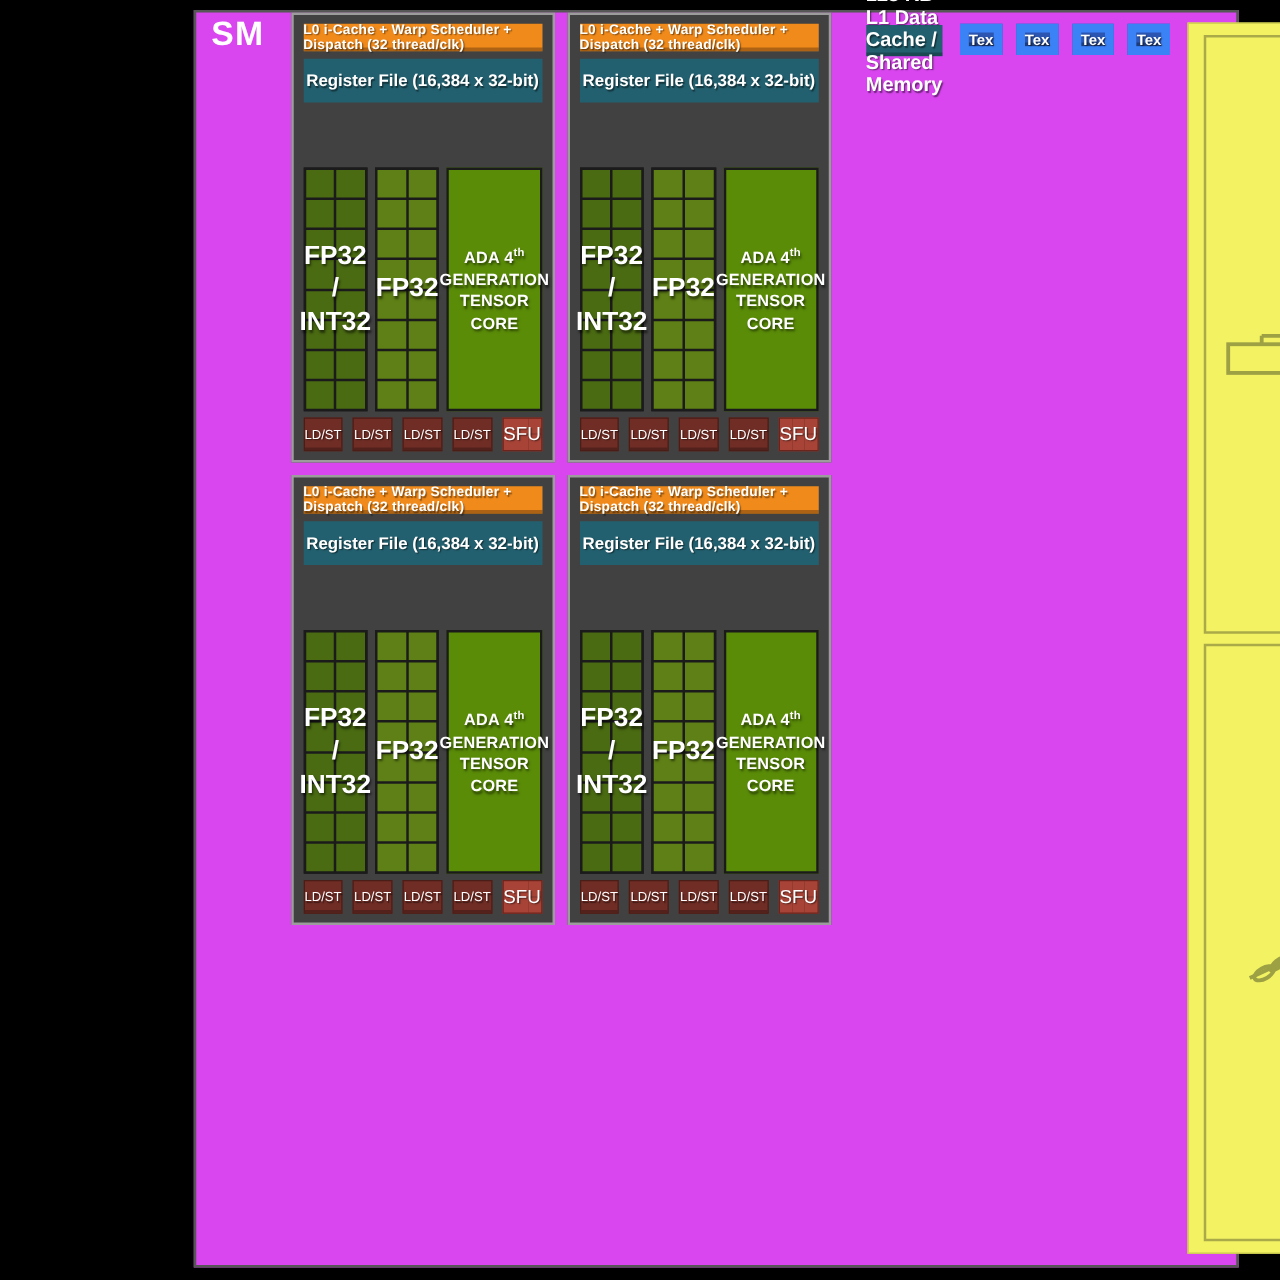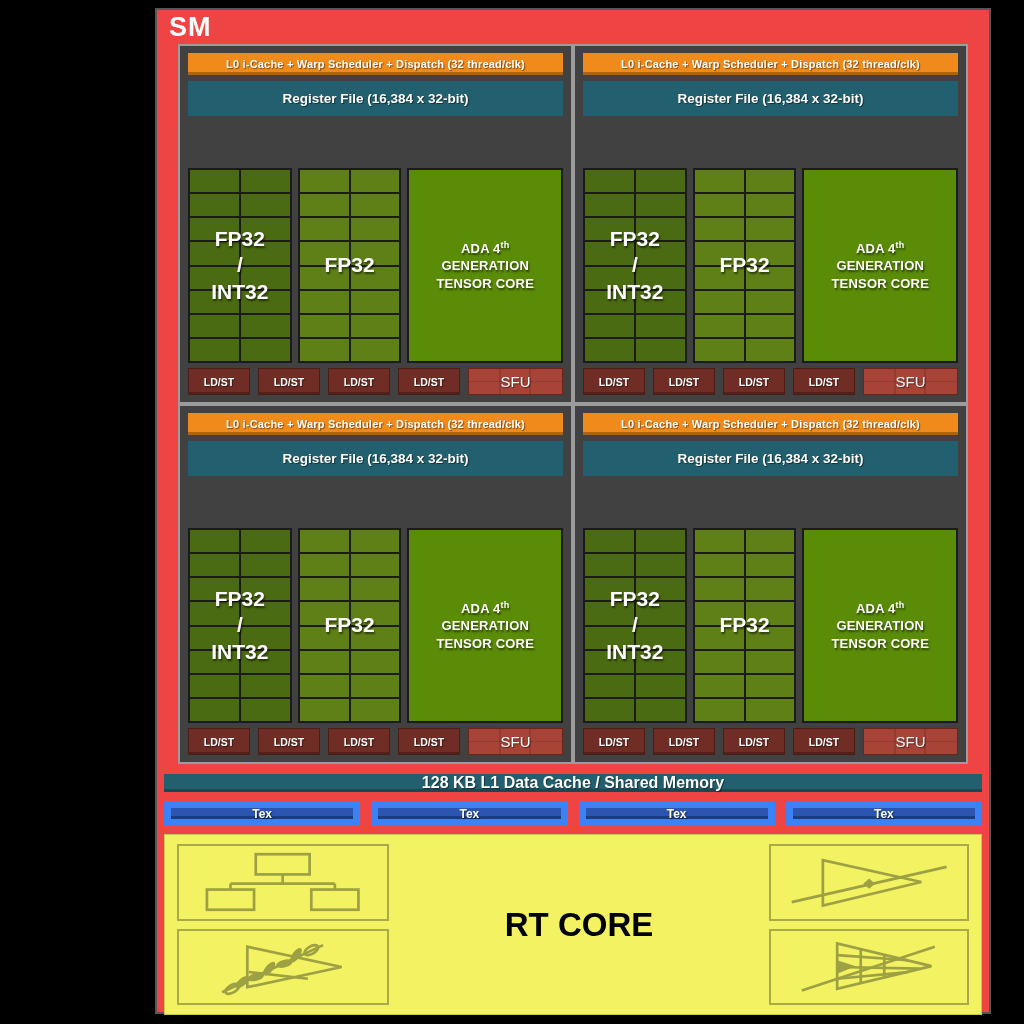--- a/index.html
+++ b/index.html
@@ -8,8 +8,8 @@
 
   .sm-panel {
     position: absolute; left: 155px; top: 8px; width: 836px; height: 1006px;
-    background: #ef4444; border: 2px solid #565656;
-    display: flex; flex-direction: column;
+    background: #d946ef; border: 2px solid #565656;
+    display: flex; 
   }
   .sm-title {
     color: #fff; font-size: 27px; font-weight: bold; letter-spacing: 1px;

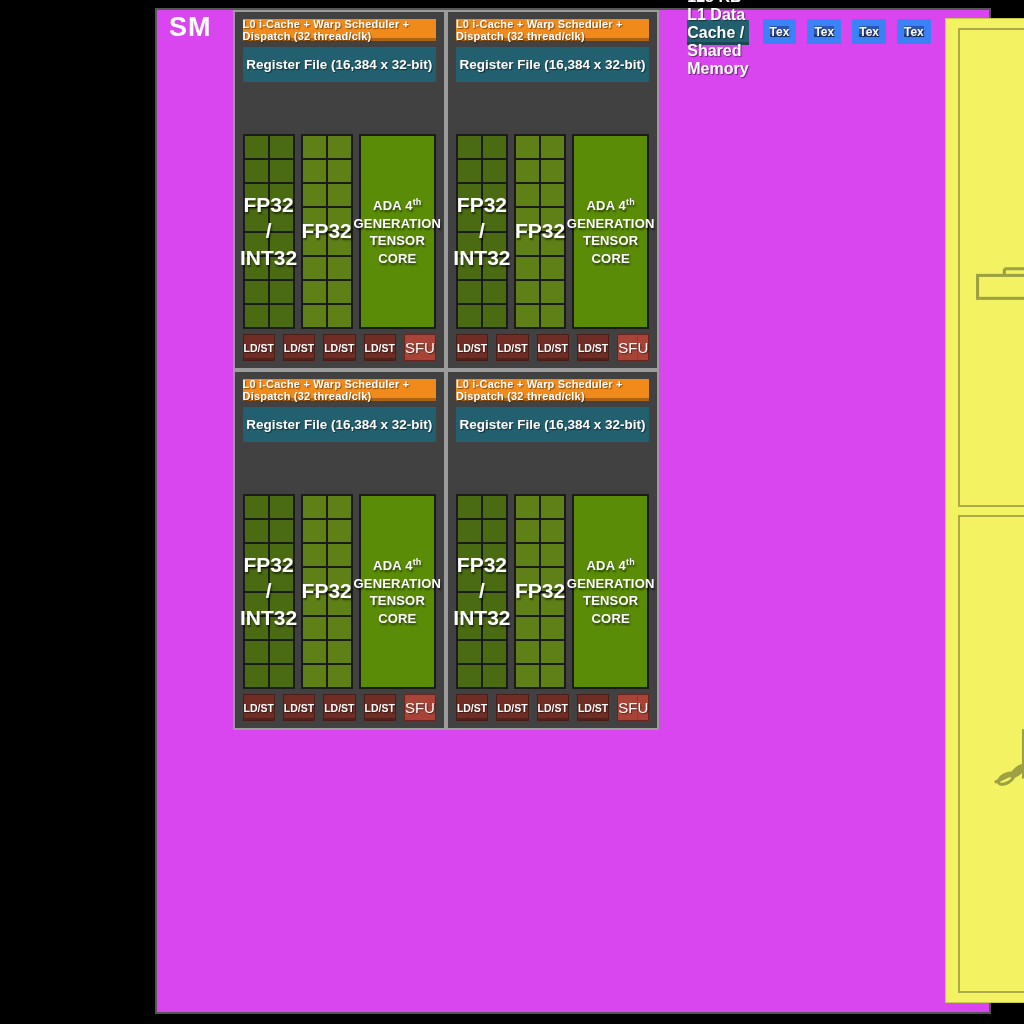--- a/index.html
+++ b/index.html
@@ -17,7 +17,7 @@
   }
   .quadrants {
     display: grid; grid-template-columns: 1fr 1fr; grid-template-rows: 360px 360px;
-    padding: 0 21px; 
+    gap: 10px; padding: 0 21px; 
   }
   .quadrant {
     background: #414141; border: 2px solid #9c9c9c;

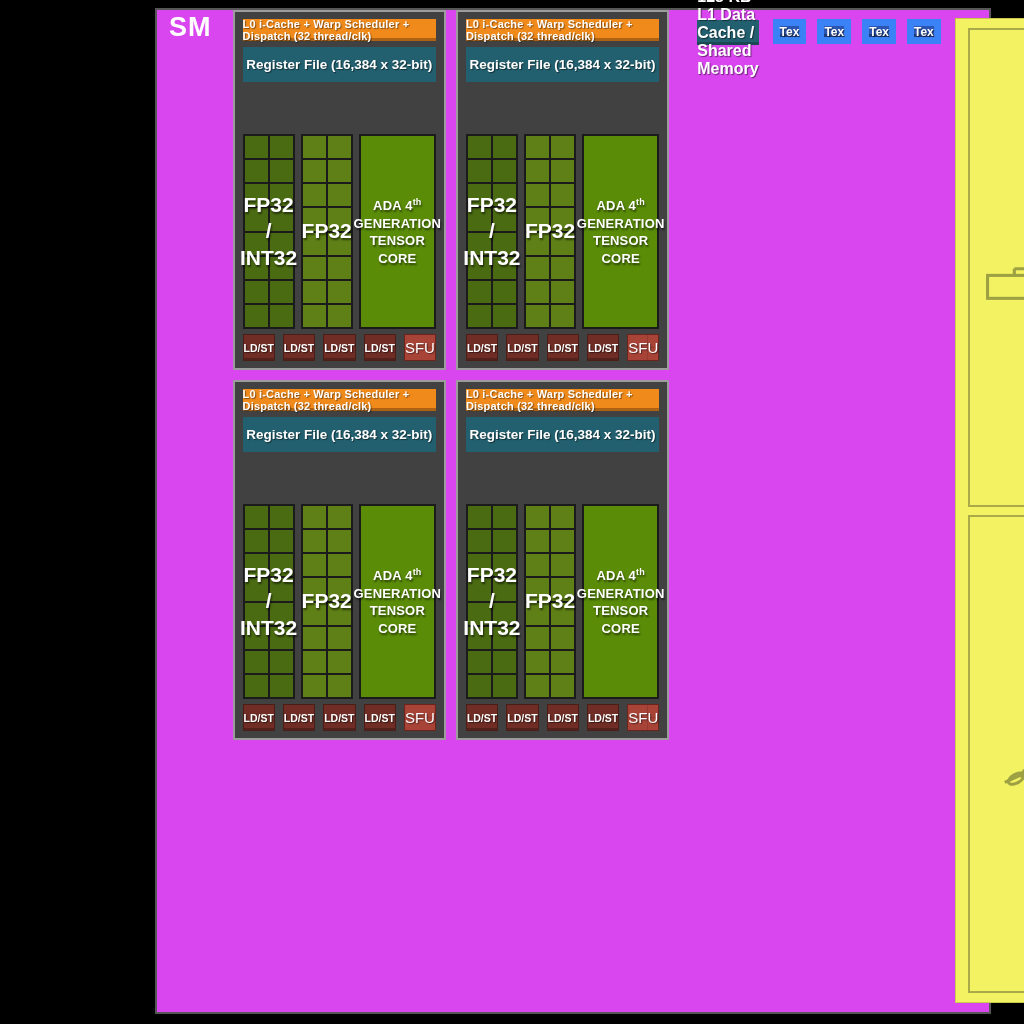--- a/index.html
+++ b/index.html
@@ -63,7 +63,7 @@
   .ldst-box {
     flex: 1; background: #6f2d25; border: 1px solid #4a1d17;
     display: flex; align-items: center; justify-content: center;
-    color: #fff; font-weight: bold; font-size: 10.5px;
+    color: #fff; font-weight: normal; font-size: 10.5px;
     text-shadow: 1px 1px 1px rgba(0,0,0,0.5);
     box-shadow: inset 0 -2px 0 rgba(0,0,0,0.25);
   }

